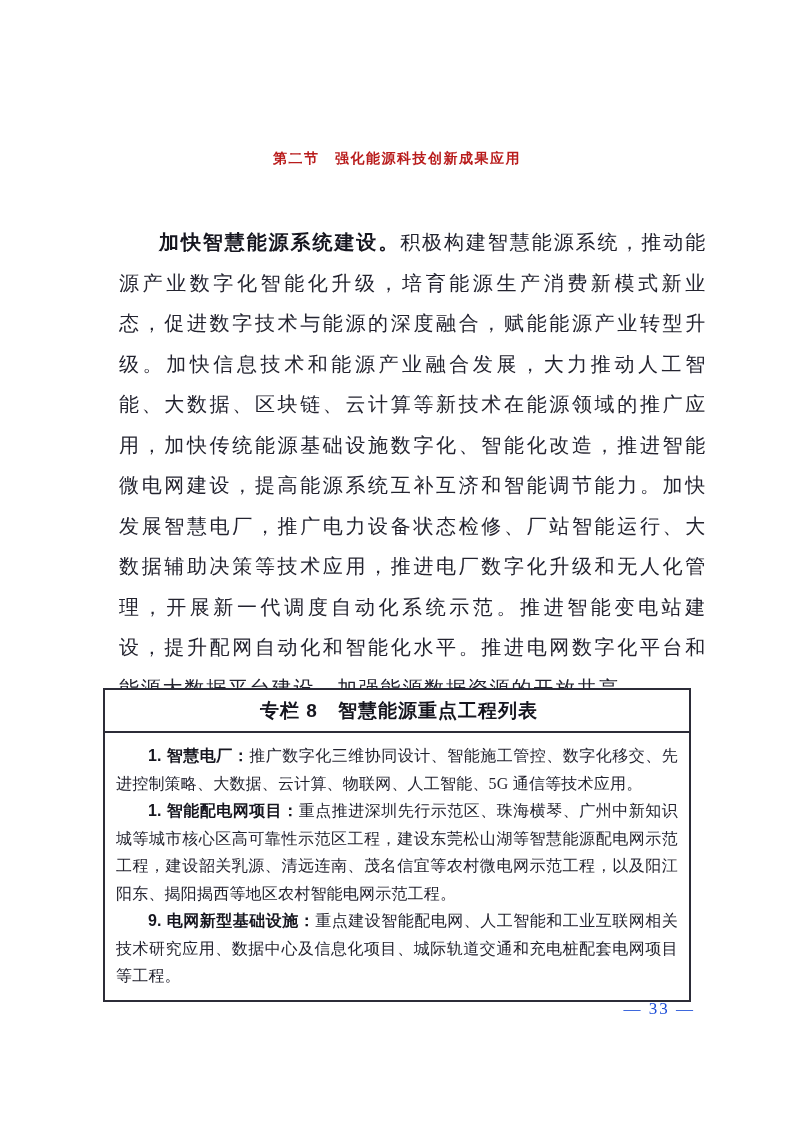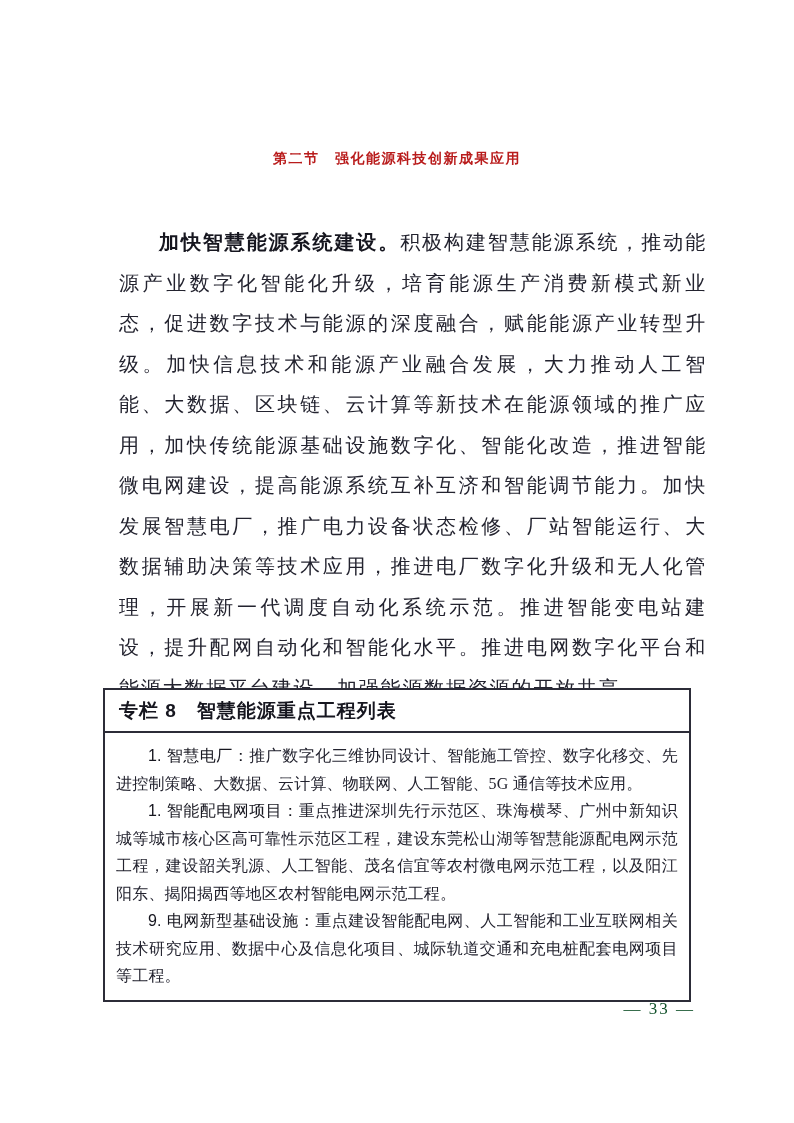--- a/index.html
+++ b/index.html
@@ -54,8 +54,8 @@
     background: #ffffff;
   }
   .panel-title {
-    text-align: left;
-    padding: 8px 0 7px 14px;
+    text-align: center;
+    padding: 8px 0 7px 4px;
     border-bottom: 2px solid #2c2c38;
     font-family: "Liberation Sans", "DejaVu Sans", sans-serif;
     font-weight: bold;

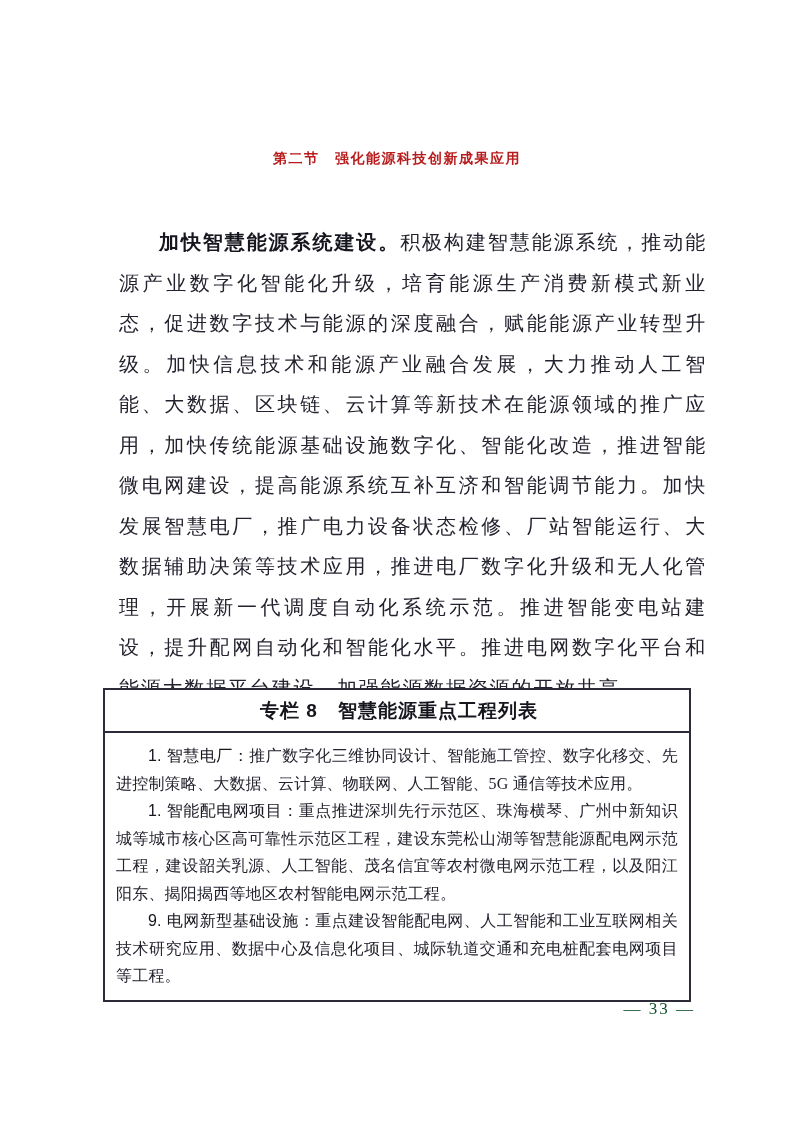--- a/index.html
+++ b/index.html
@@ -78,7 +78,7 @@
   }
   .panel-item .item-label {
     font-family: "Liberation Sans", "DejaVu Sans", sans-serif;
-    font-weight: normal;
+    font-weight: bold;
     color: #16161f;
   }
   .page-number {

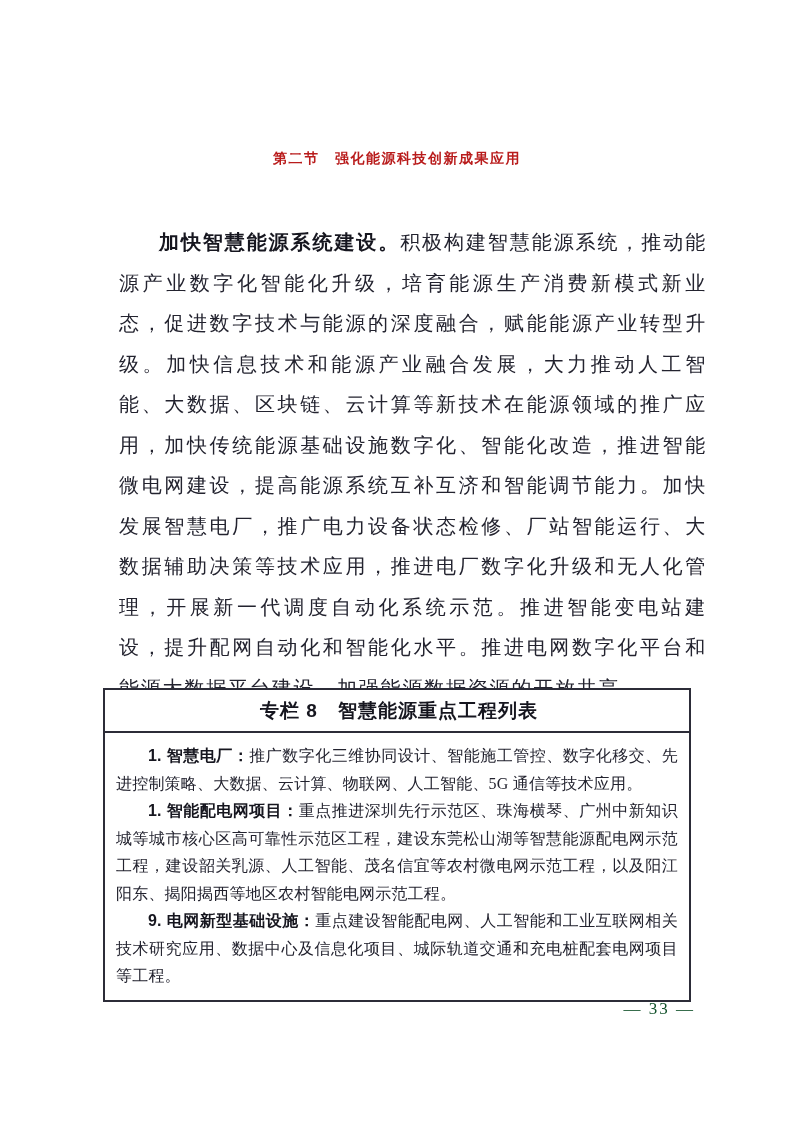--- a/index.html
+++ b/index.html
@@ -104,7 +104,7 @@
     <div class="panel-title">专栏 8　智慧能源重点工程列表</div>
     <div class="panel-body">
       <p class="panel-item"><span class="item-label">1. 智慧电厂：</span><span>推广数字化三维协同设计、智能施工管控、数字化移交、先进控制策略、大数据、云计算、物联网、人工智能、5G 通信等技术应用。</span></p>
-      <p class="panel-item"><span class="item-label">1. 智能配电网项目：</span><span>重点推进深圳先行示范区、珠海横琴、广州中新知识城等城市核心区高可靠性示范区工程，建设东莞松山湖等智慧能源配电网示范工程，建设韶关乳源、人工智能、茂名信宜等农村微电网示范工程，以及阳江阳东、揭阳揭西等地区农村智能电网示范工程。</span></p>
+      <p class="panel-item"><span class="item-label">1. 智能配电网项目：</span><span>重点推进深圳先行示范区、珠海横琴、广州中新知识城等城市核心区高可靠性示范区工程，建设东莞松山湖等智慧能源配电网示范工程，建设韶关乳源、清远连南、茂名信宜等农村微电网示范工程，以及阳江阳东、揭阳揭西等地区农村智能电网示范工程。</span></p>
       <p class="panel-item"><span class="item-label">9. 电网新型基础设施：</span><span>重点建设智能配电网、人工智能和工业互联网相关技术研究应用、数据中心及信息化项目、城际轨道交通和充电桩配套电网项目等工程。</span></p>
     </div>
   </div>

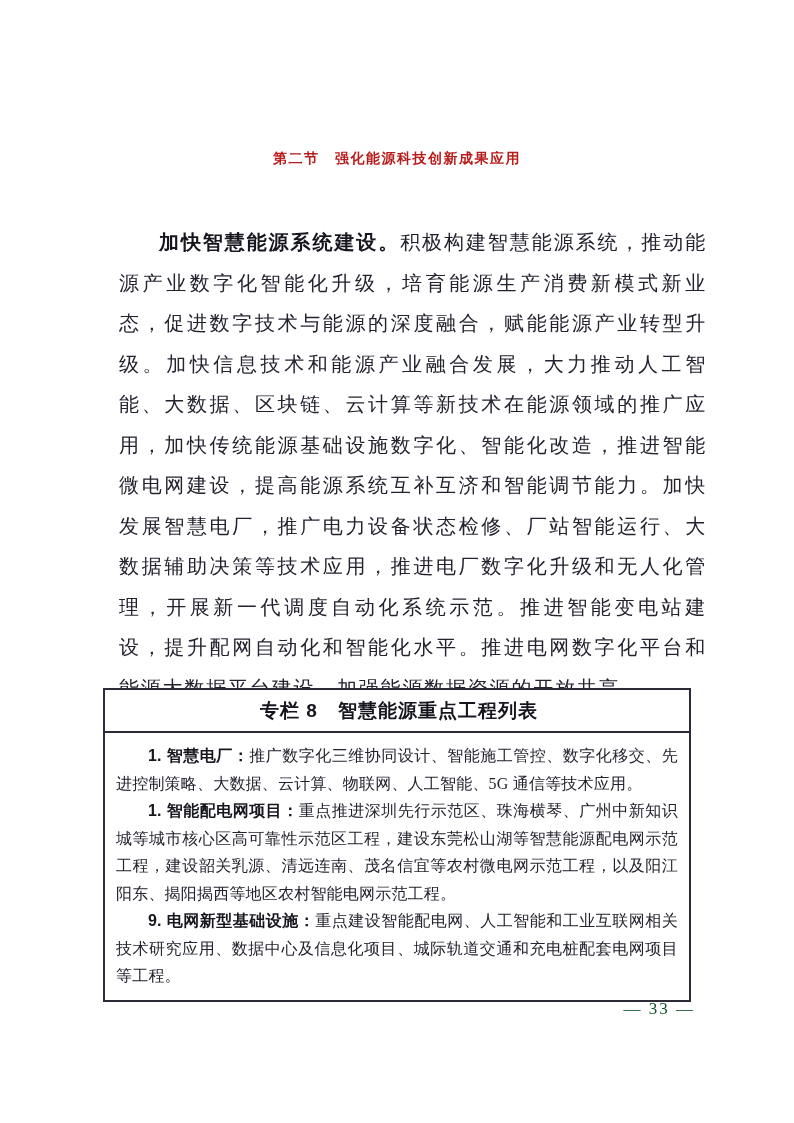--- a/index.html
+++ b/index.html
@@ -87,7 +87,7 @@
     right: 99px;
     font-size: 17px;
     letter-spacing: 2px;
-    color: #14532d;
+    color: #1d4ed8;
     white-space: pre;
   }
 </style>

